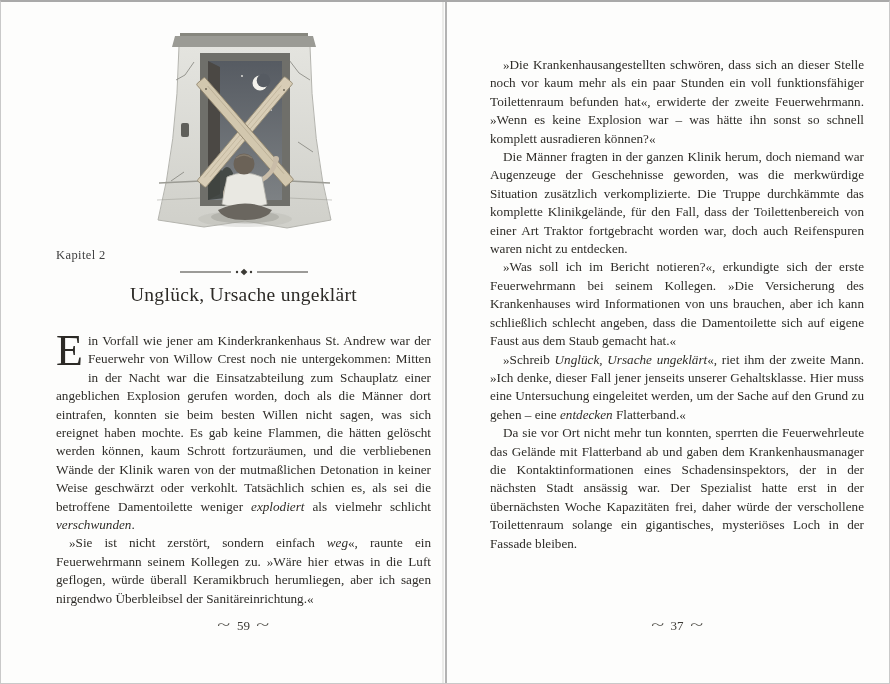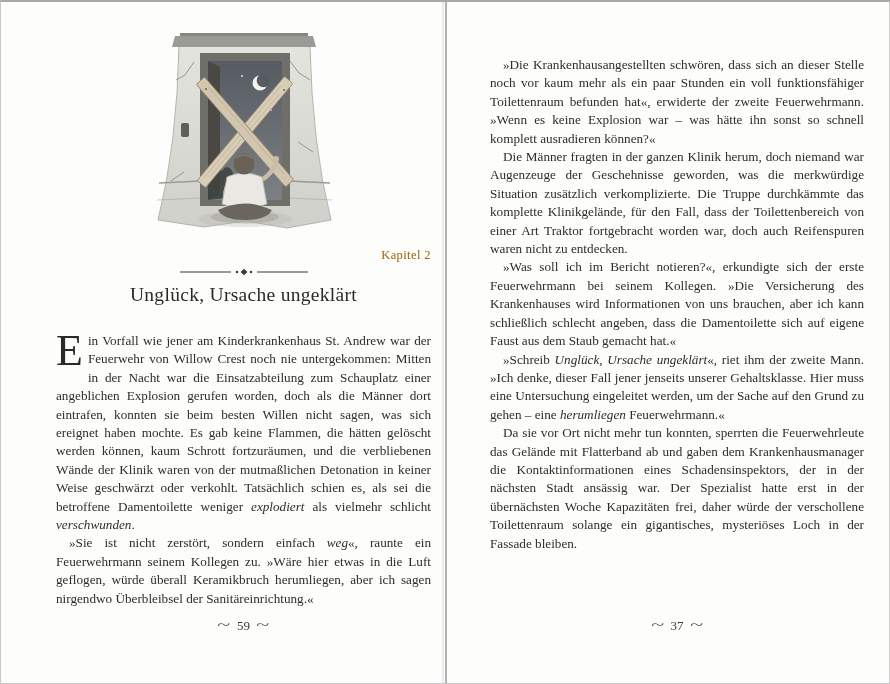--- a/index.html
+++ b/index.html
@@ -24,8 +24,8 @@
   .illustration{margin:22px 0 0 0;text-align:center;}
   .illustration svg{display:inline-block;}
   .chapter-label{
-    margin-top:8px;text-align:right;
-    font-size:12.5px;letter-spacing:.4px;color:#a16207;
+    margin-top:8px;text-align:left;
+    font-size:12.5px;letter-spacing:.4px;color:#404040;
   }
   .divider{display:block;margin:4px auto 0 auto;}
   .chapter-title{

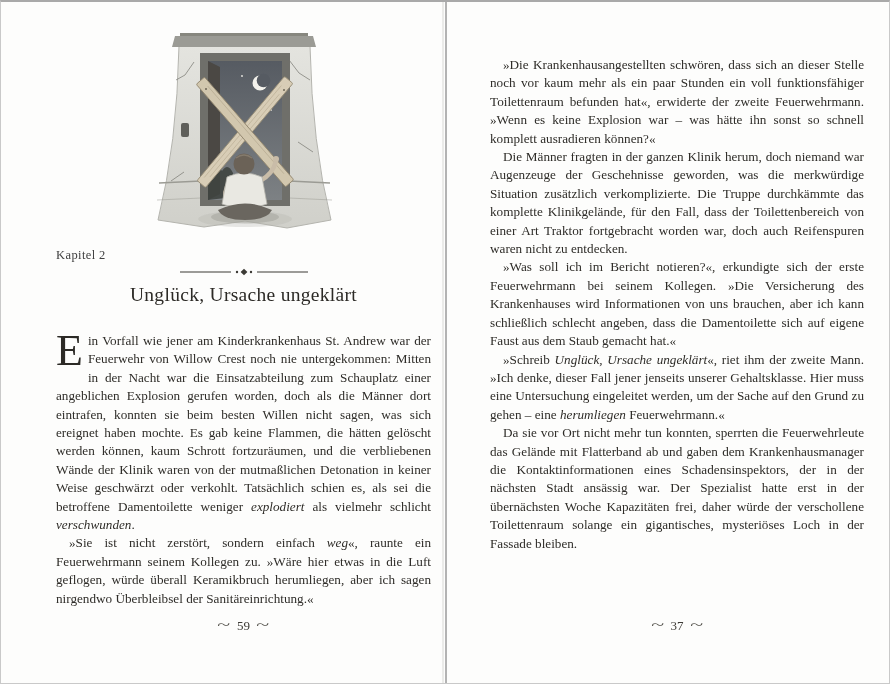--- a/index.html
+++ b/index.html
@@ -170,7 +170,7 @@
         <p class="indent"><span>»Die Krankenhausangestellten schwören, dass sich an dieser Stelle noch vor kaum mehr als ein paar Stunden ein voll funktionsfähiger Toilettenraum befunden hat«, erwiderte der zweite Feuerwehrmann. »Wenn es keine Explosion war – was hätte ihn sonst so schnell komplett ausradieren können?«</span></p>
         <p class="indent"><span>Die Männer fragten in der ganzen Klinik herum, doch niemand war Augenzeuge der Geschehnisse geworden, was die merkwürdige Situation zusätzlich verkomplizierte. Die Truppe durchkämmte das komplette Klinikgelände, für den Fall, dass der Toilettenbereich von einer Art Traktor fortgebracht worden war, doch auch Reifenspuren waren nicht zu entdecken.</span></p>
         <p class="indent"><span>»Was soll ich im Bericht notieren?«, erkundigte sich der erste Feuerwehrmann bei seinem Kollegen. »Die Versicherung des Krankenhauses wird Informationen von uns brauchen, aber ich kann schließlich schlecht angeben, dass die Damentoilette sich auf eigene Faust aus dem Staub gemacht hat.«</span></p>
-        <p class="indent"><span>»Schreib </span><em>Unglück, Ursache ungeklärt</em><span>«, riet ihm der zweite Mann. »Ich denke, dieser Fall jener jenseits unserer Gehaltsklasse. Hier muss eine Untersuchung eingeleitet werden, um der Sache auf den Grund zu gehen – eine </span><em>herumliegen</em><span> Feuerwehrmann.«</span></p>
+        <p class="indent"><span>»Schreib </span><em>Unglück, Ursache ungeklärt</em><span>«, riet ihm der zweite Mann. »Ich denke, dieser Fall jener jenseits unserer Gehaltsklasse. Hier muss eine Untersuchung eingeleitet werden, um der Sache auf den Grund zu gehen – eine </span><em>entdecken</em><span> Feuerwehrmann.«</span></p>
         <p class="indent"><span>Da sie vor Ort nicht mehr tun konnten, sperrten die Feuerwehrleute das Gelände mit Flatterband ab und gaben dem Krankenhausmanager die Kontaktinformationen eines Schadensinspektors, der in der nächsten Stadt ansässig war. Der Spezialist hatte erst in der übernächsten Woche Kapazitäten frei, daher würde der verschollene Toilettenraum solange ein gigantisches, mysteriöses Loch in der Fassade bleiben.</span></p>
       </div>
 

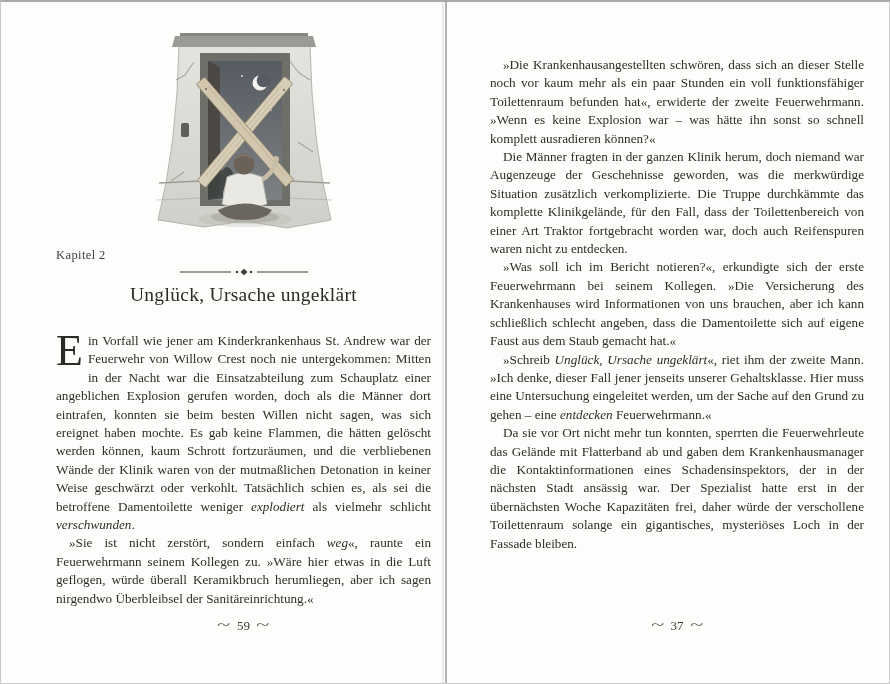--- a/index.html
+++ b/index.html
@@ -170,7 +170,7 @@
         <p class="indent"><span>»Die Krankenhausangestellten schwören, dass sich an dieser Stelle noch vor kaum mehr als ein paar Stunden ein voll funktionsfähiger Toilettenraum befunden hat«, erwiderte der zweite Feuerwehrmann. »Wenn es keine Explosion war – was hätte ihn sonst so schnell komplett ausradieren können?«</span></p>
         <p class="indent"><span>Die Männer fragten in der ganzen Klinik herum, doch niemand war Augenzeuge der Geschehnisse geworden, was die merkwürdige Situation zusätzlich verkomplizierte. Die Truppe durchkämmte das komplette Klinikgelände, für den Fall, dass der Toilettenbereich von einer Art Traktor fortgebracht worden war, doch auch Reifenspuren waren nicht zu entdecken.</span></p>
         <p class="indent"><span>»Was soll ich im Bericht notieren?«, erkundigte sich der erste Feuerwehrmann bei seinem Kollegen. »Die Versicherung des Krankenhauses wird Informationen von uns brauchen, aber ich kann schließlich schlecht angeben, dass die Damentoilette sich auf eigene Faust aus dem Staub gemacht hat.«</span></p>
-        <p class="indent"><span>»Schreib </span><em>Unglück, Ursache ungeklärt</em><span>«, riet ihm der zweite Mann. »Ich denke, dieser Fall jener jenseits unserer Gehaltsklasse. Hier muss eine Untersuchung eingeleitet werden, um der Sache auf den Grund zu gehen – eine </span><em>entdecken</em><span> Feuerwehrmann.«</span></p>
+        <p class="indent"><span>»Schreib </span><em>Unglück, Ursache ungeklärt</em><span>«, riet ihm der zweite Mann. »Ich denke, dieser Fall jener jenseits unserer Gehaltsklasse. Hier muss eine Untersuchung eingeleitet werden, um der Sache auf den Grund zu gehen – eine </span><em>entdecken</em><span> Flatterband.«</span></p>
         <p class="indent"><span>Da sie vor Ort nicht mehr tun konnten, sperrten die Feuerwehrleute das Gelände mit Flatterband ab und gaben dem Krankenhausmanager die Kontaktinformationen eines Schadensinspektors, der in der nächsten Stadt ansässig war. Der Spezialist hatte erst in der übernächsten Woche Kapazitäten frei, daher würde der verschollene Toilettenraum solange ein gigantisches, mysteriöses Loch in der Fassade bleiben.</span></p>
       </div>
 

